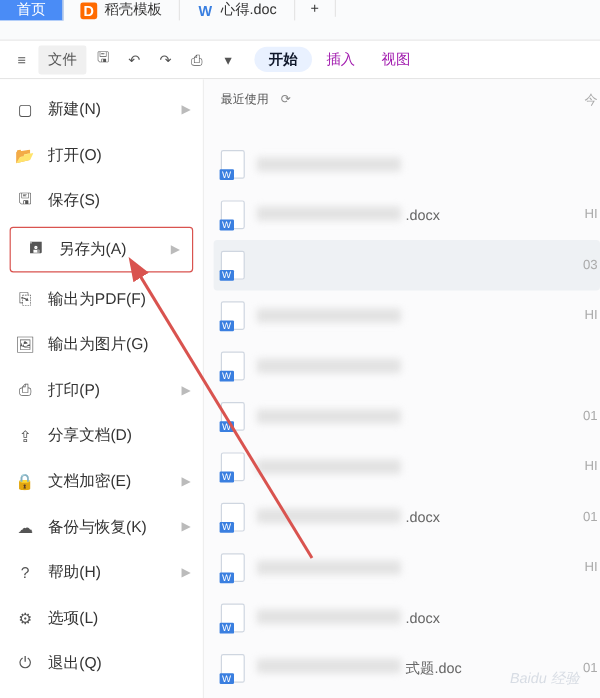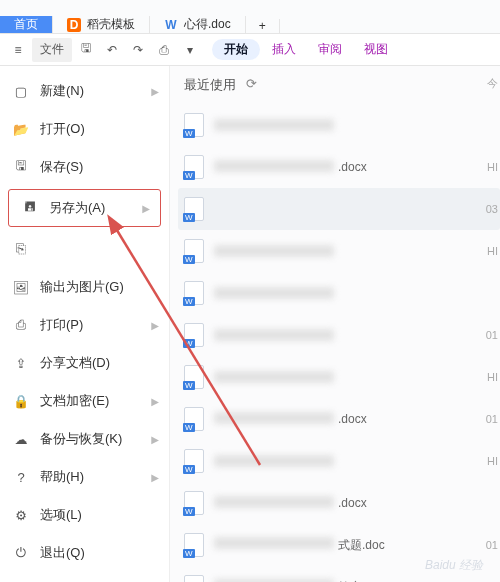--- a/index.html
+++ b/index.html
@@ -7,7 +7,7 @@
   .window { background: #fff; height: 100%; display: flex; flex-direction: column; }
 
   
-  .tabs { display: flex; align-items: flex-end; height: 34px; background: #fafbfc; border-bottom: 1px solid #e5e5e5; }
+  .tabs { display: flex; align-items: flex-start; height: 34px; background: #fafbfc; border-bottom: 1px solid #e5e5e5; }
   .tab { display: flex; align-items: center; padding: 0 14px; gap: 6px; font-size: 12px; border-right: 1px solid #e5e5e5; cursor: pointer; }
   .tab.primary { background: #4a8cf6; color: #fff; }
   .tab .tab-ico { width: 14px; height: 14px; display: inline-flex; align-items: center; justify-content: center; font-size: 12px; }

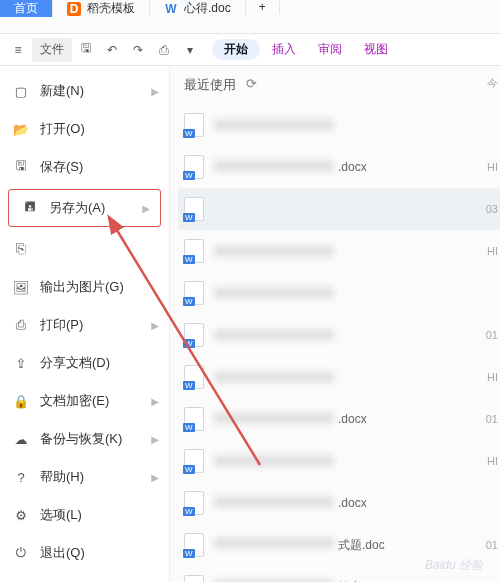--- a/index.html
+++ b/index.html
@@ -97,7 +97,6 @@
       </div>
     <span class="start">开始</span>
     <span class="ribbon-item">插入</span>
-    <span class="ribbon-item">审阅</span>
     <span class="ribbon-item">视图</span>
   </div>
 

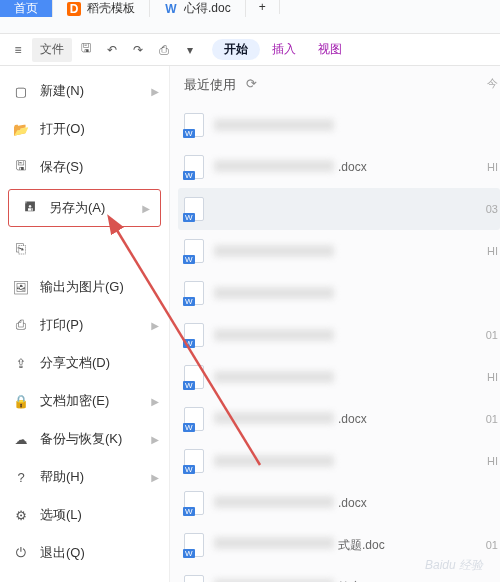--- a/index.html
+++ b/index.html
@@ -32,7 +32,7 @@
 
   
   .recent { flex: 1; background: #fbfbfc; padding: 10px 0 0 14px; overflow: hidden; position: relative; }
-  .recent-head { display: flex; align-items: flex-start; gap: 10px; color: #555; font-size: 13px; margin-bottom: 10px; }
+  .recent-head { display: flex; align-items: center; gap: 10px; color: #555; font-size: 10px; margin-bottom: 26px; }
   .refresh-ico { color: #888; cursor: pointer; }
   .file-row { display: flex; align-items: center; gap: 10px; height: 42px; font-size: 12px; color: #666; }
   .file-row.sel { background: #eef1f4; border-radius: 3px; margin-left: -6px; padding-left: 6px; }

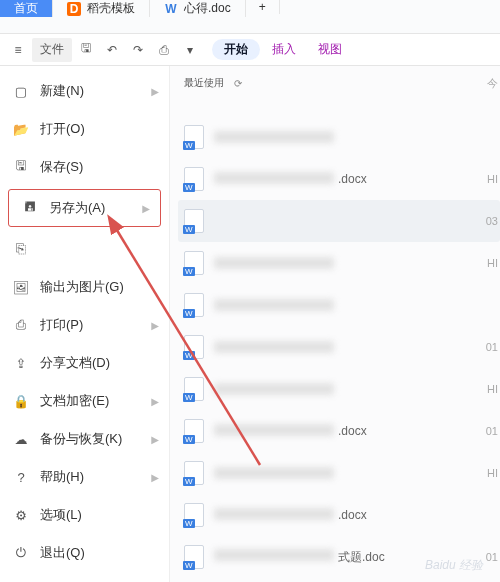--- a/index.html
+++ b/index.html
@@ -123,6 +123,7 @@
       </div>
       <div class="menu-item">
         <span class="mi-ico">⎘</span>
+        <span>输出为PDF(F)</span>
       </div>
       <div class="menu-item">
         <span class="mi-ico">🖼</span>

